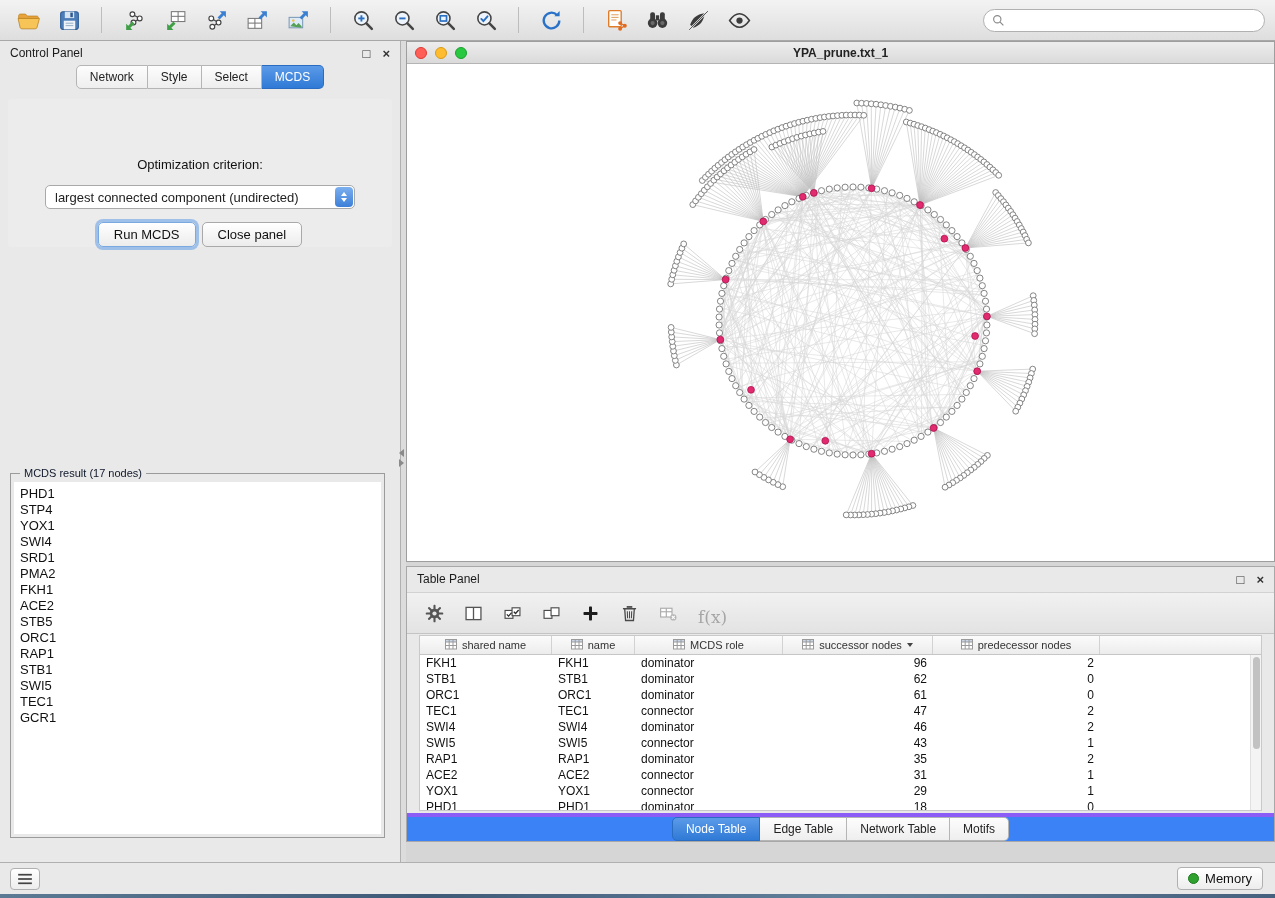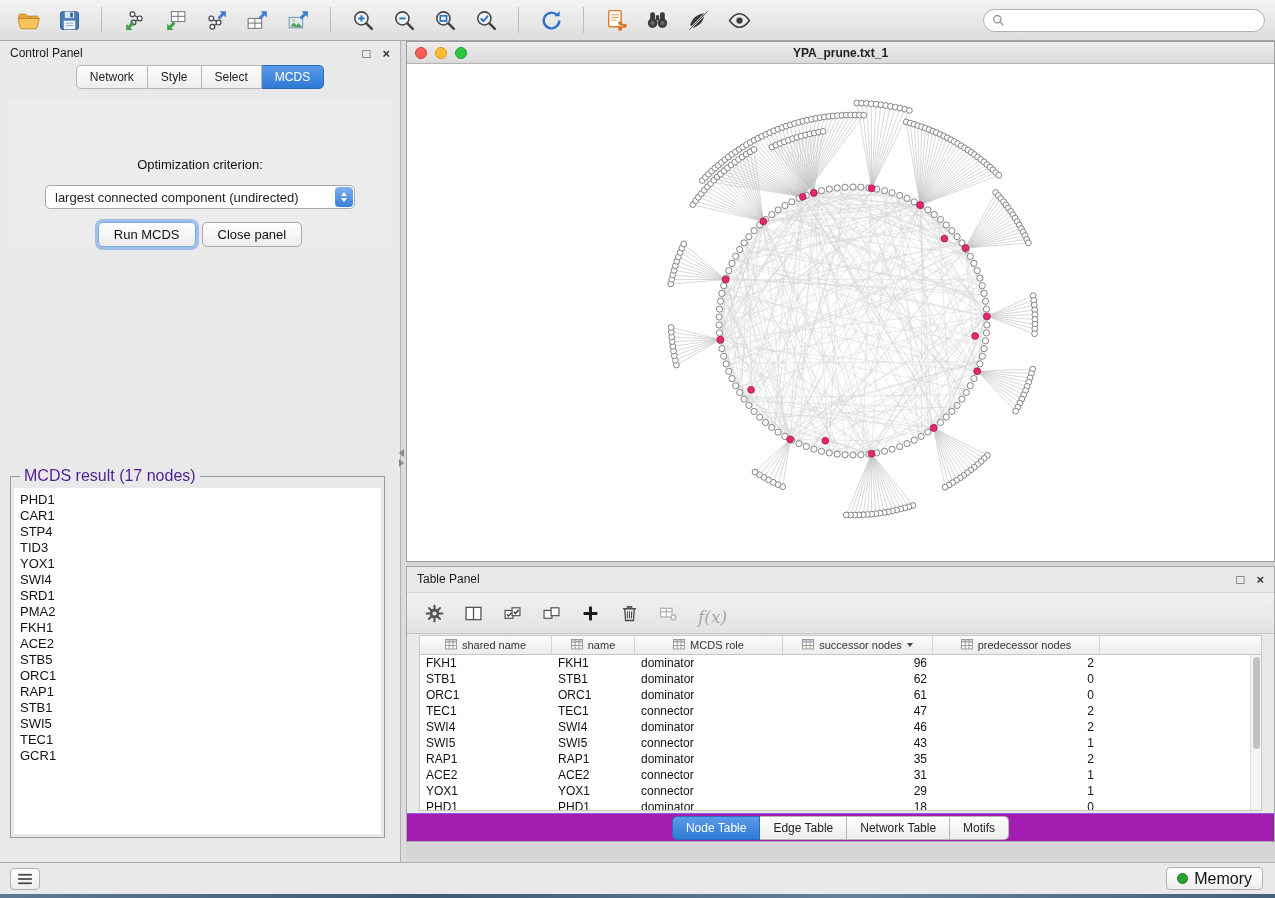--- a/index.html
+++ b/index.html
@@ -80,7 +80,7 @@
     position:absolute; left:10px; right:15px; top:426px; bottom:24px;
     border:1px solid #9b9b9b; display:flex; flex-direction:column; padding:3px;
   }
-  .mcds-fieldset legend { font-size:16px; color:#4c1d95; padding:0 4px; margin-left:6px; }
+  .mcds-fieldset legend { font-size:11px; color:#0f172a; padding:0 4px; margin-left:6px; }
   .mcds-list { flex:1; background:#fff; overflow:hidden; padding:4px 0 0 6px; }
   .mcds-item { font-size:13px; line-height:16px; color:#111; }
 

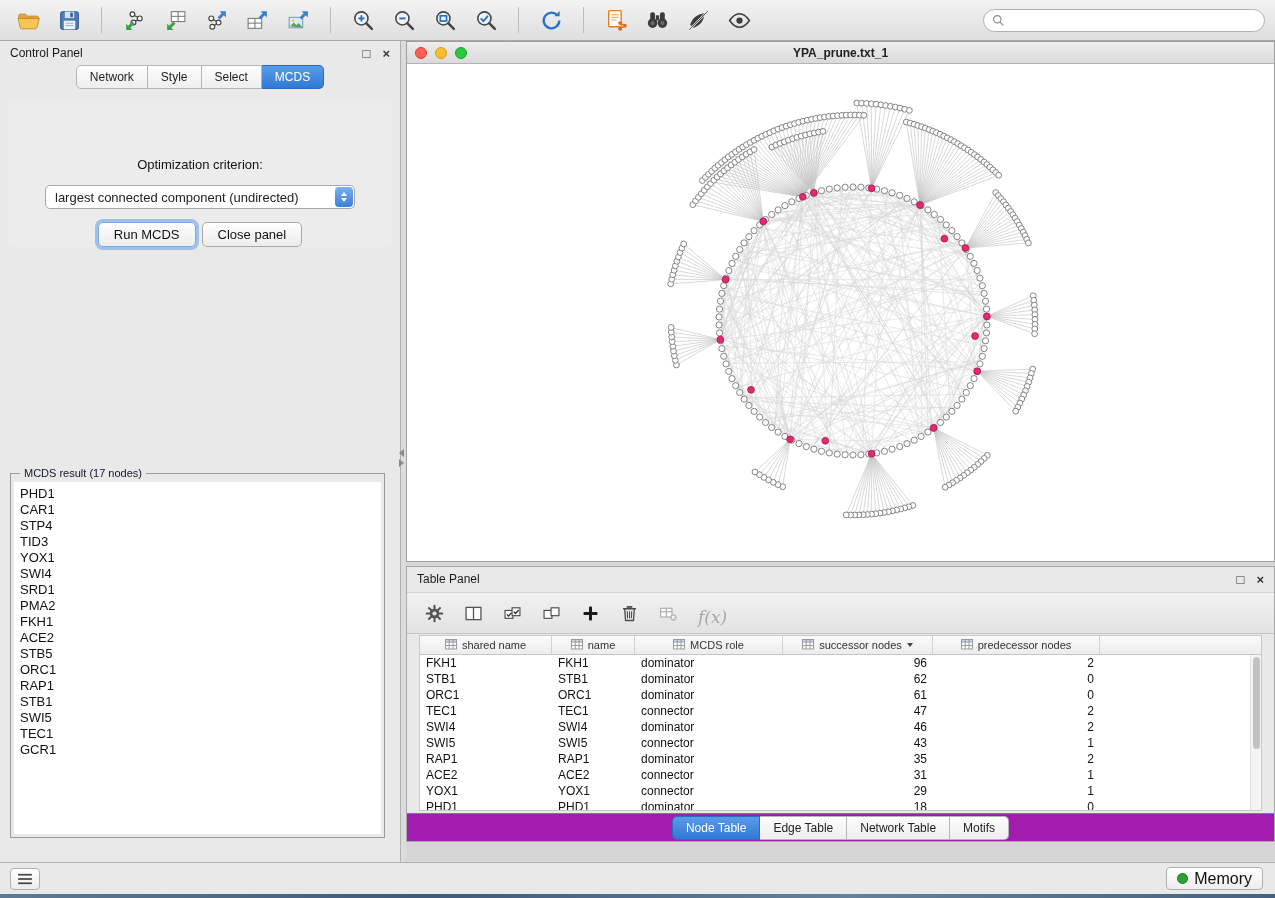--- a/index.html
+++ b/index.html
@@ -350,7 +350,6 @@
     <legend>MCDS result (17 nodes)</legend>
     <div class="mcds-list">
         <div class="mcds-item">PHD1</div>
-        <div class="mcds-item">CAR1</div>
         <div class="mcds-item">STP4</div>
         <div class="mcds-item">TID3</div>
         <div class="mcds-item">YOX1</div>

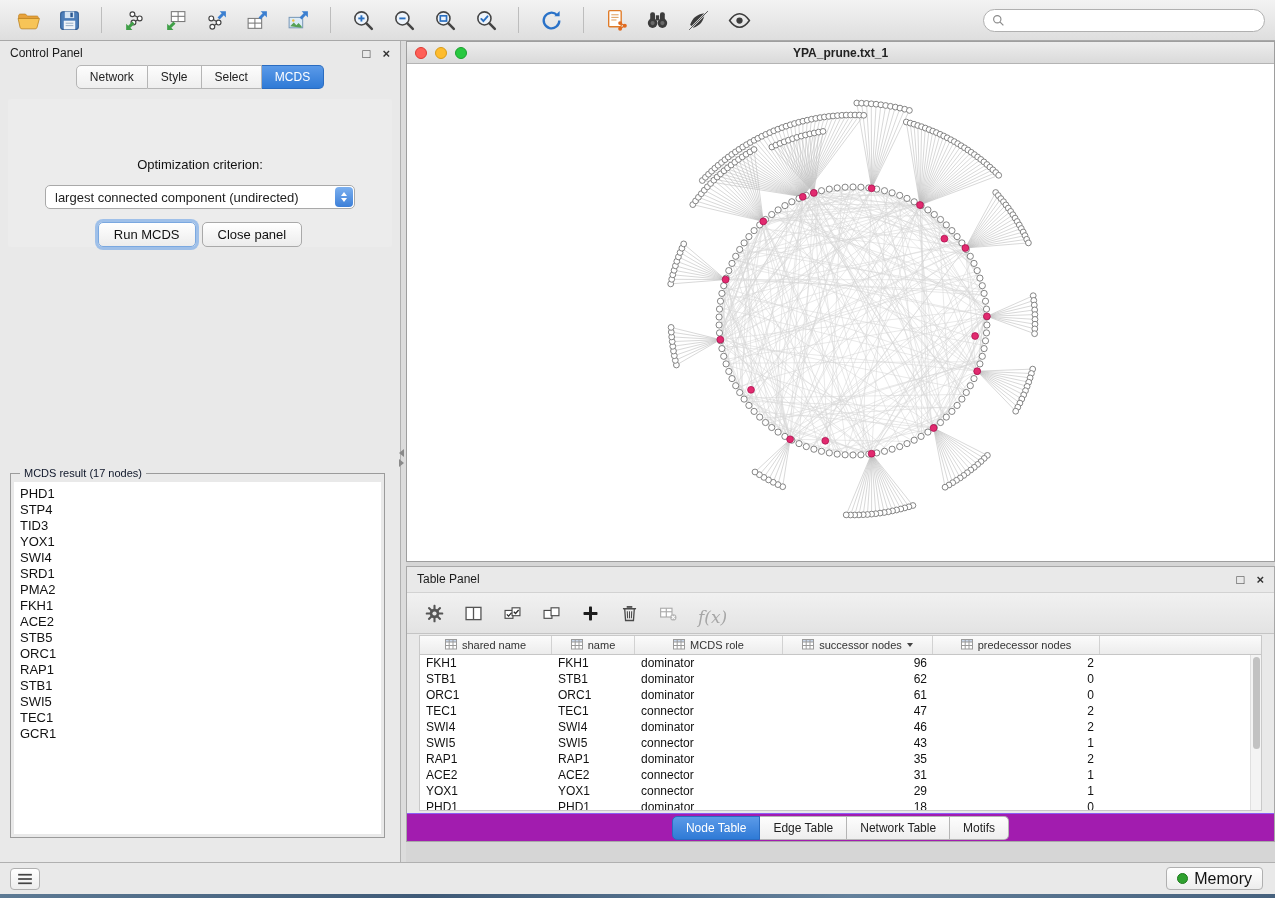--- a/index.html
+++ b/index.html
@@ -351,7 +351,6 @@
     <div class="mcds-list">
         <div class="mcds-item">PHD1</div>
         <div class="mcds-item">STP4</div>
-        <div class="mcds-item">TID3</div>
         <div class="mcds-item">YOX1</div>
         <div class="mcds-item">SWI4</div>
         <div class="mcds-item">SRD1</div>

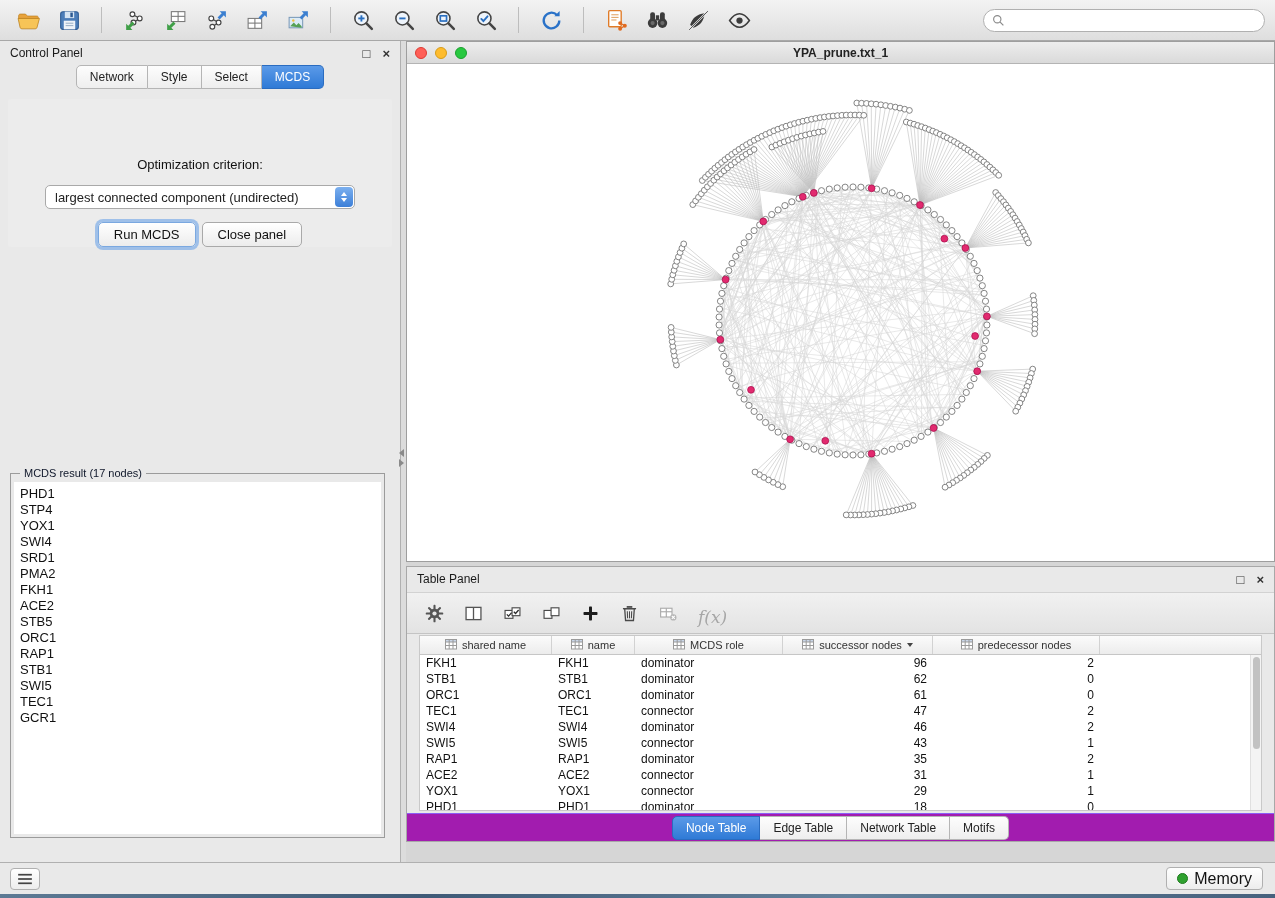--- a/index.html
+++ b/index.html
@@ -122,7 +122,7 @@
   }
   .ticon { width:23px; height:23px; display:flex; align-items:center; justify-content:center; }
   .ticon svg { width:21px; height:21px; }
-  .fx { font-family:"DejaVu Serif", serif; font-style:italic; font-size:17px; color:#a6a6a6; margin-left:2px;margin-top:8px; }
+  .fx { font-family:"DejaVu Serif", serif; font-size:17px; color:#a6a6a6; margin-left:2px;margin-top:8px; }
   .table-wrap {
     position:absolute; left:12px; right:12px; top:68px; bottom:30px;
     background:#fff; border:1px solid #c9c9c9; overflow:hidden;

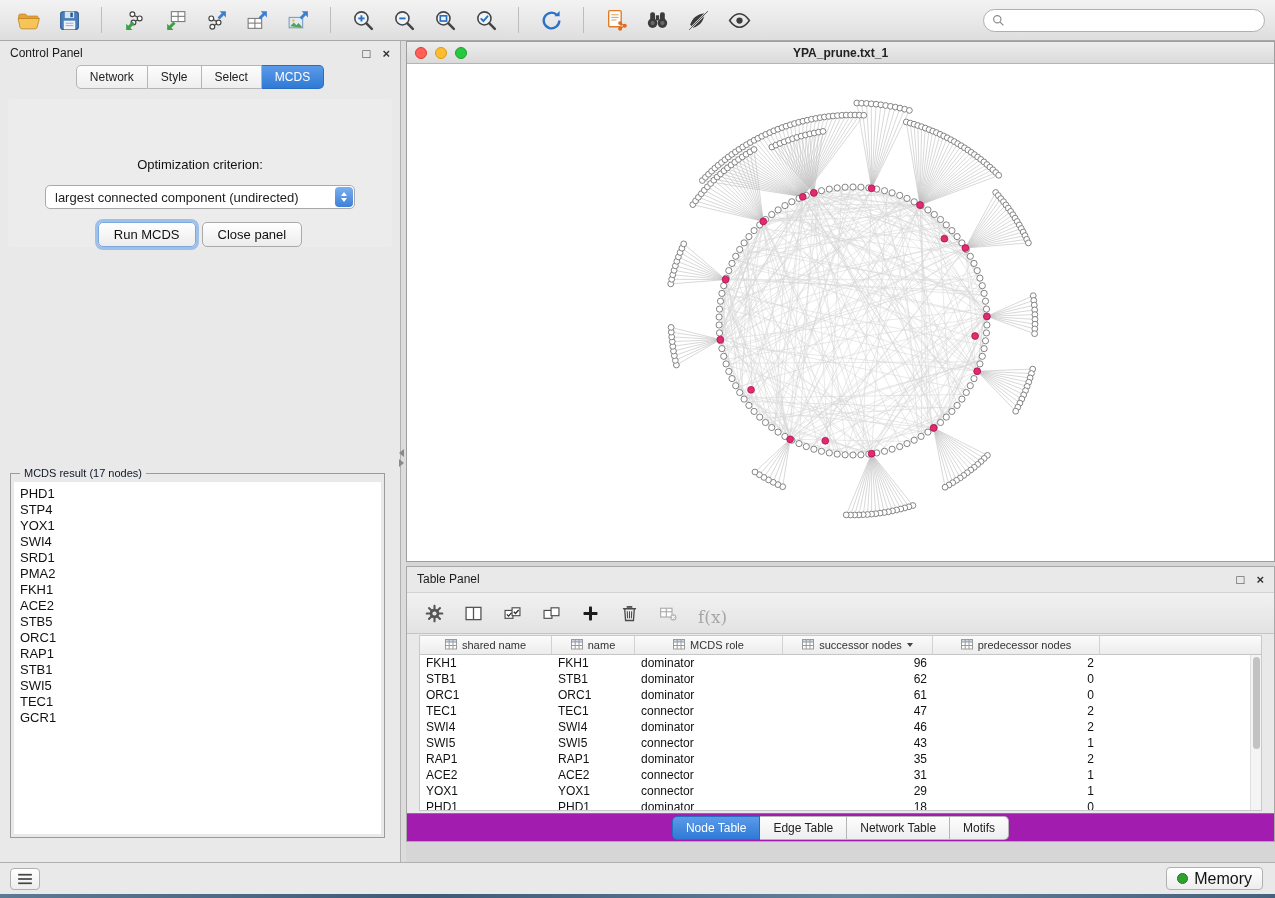--- a/index.html
+++ b/index.html
@@ -136,7 +136,7 @@
   .td.num { text-align:right; }
   .vscroll { position:absolute; right:0; top:19px; bottom:0; width:11px; background:#f4f4f4; border-left:1px solid #e0e0e0; }
   .vthumb { position:absolute; top:2px; left:1.5px; width:7px; height:92px; background:#c2c2c2; border-radius:4px; }
-  .tabs-bar { position:absolute; left:0; right:0; bottom:0; height:28px; background:#a21caf; border-top:1px solid #8b5cf6; display:flex; align-items:center; justify-content:center; }
+  .tabs-bar { position:absolute; left:0; right:0; bottom:0; height:28px; background:#3b82f6; border-top:4px solid #8b5cf6; display:flex; align-items:center; justify-content:center; }
 
   
   #status-bar { position:absolute; left:0; right:0; top:862px; height:32px; background:#e9e9e9; border-top:1px solid #b0b0b0; }

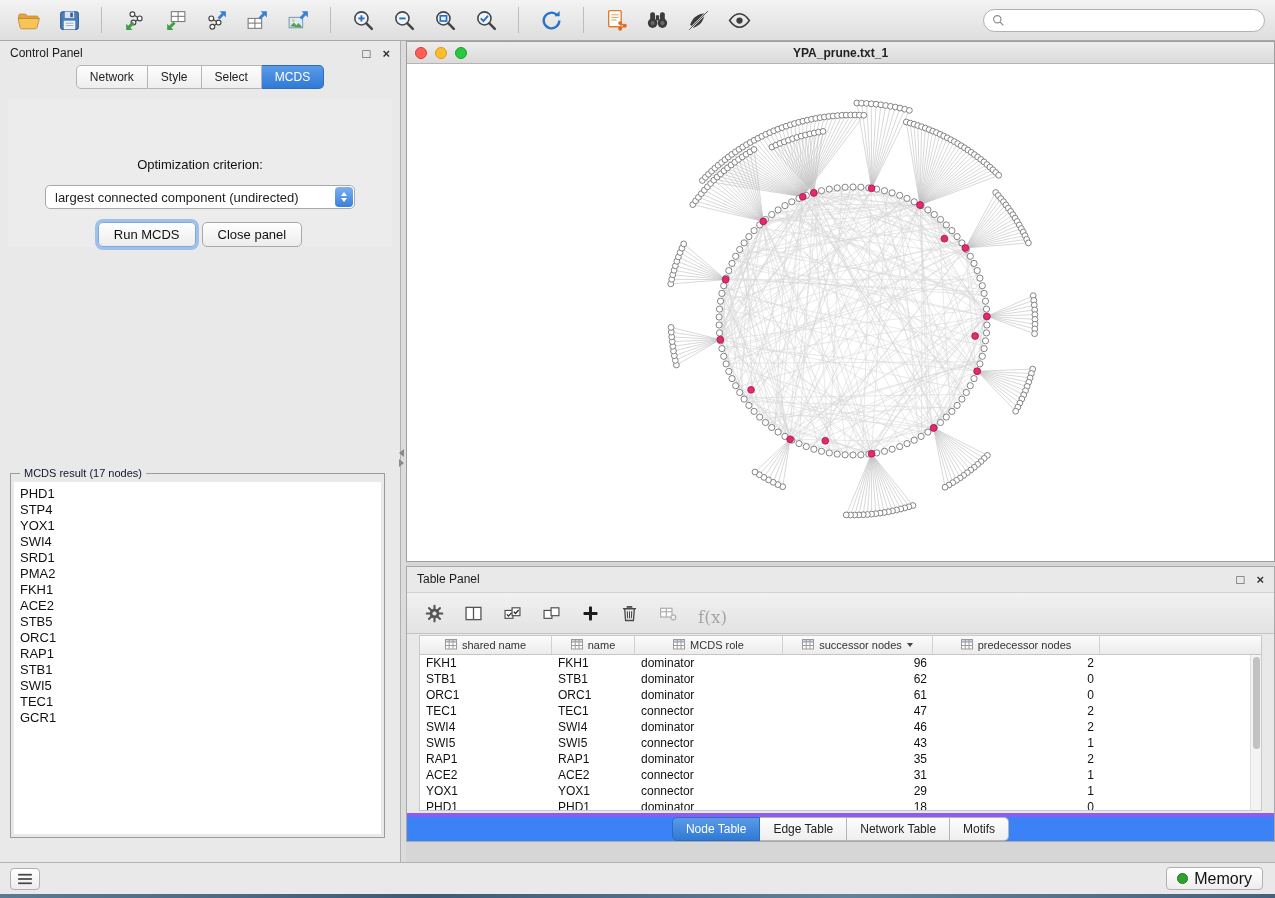--- a/index.html
+++ b/index.html
@@ -148,7 +148,7 @@
   .memory-btn {
     position:absolute; right:12px; top:4px; height:23px;
     background:linear-gradient(#ffffff,#ededed); border:1px solid #b0b0b0; border-radius:4px;
-    display:flex; align-items:center; gap:6px; padding:0 10px; font-size:16px; color:#111;
+    display:flex; align-items:center; gap:6px; padding:0 10px; font-size:13px; color:#111;
   }
   .memory-dot { width:11px; height:11px; border-radius:50%; background:#2fa12f; border:1px solid #1d7a1d; }
   #desktop-strip { position:absolute; left:0; right:0; top:894px; height:4px; background:linear-gradient(90deg,#5d7a94,#3f5a77,#64819c,#46617d); }

